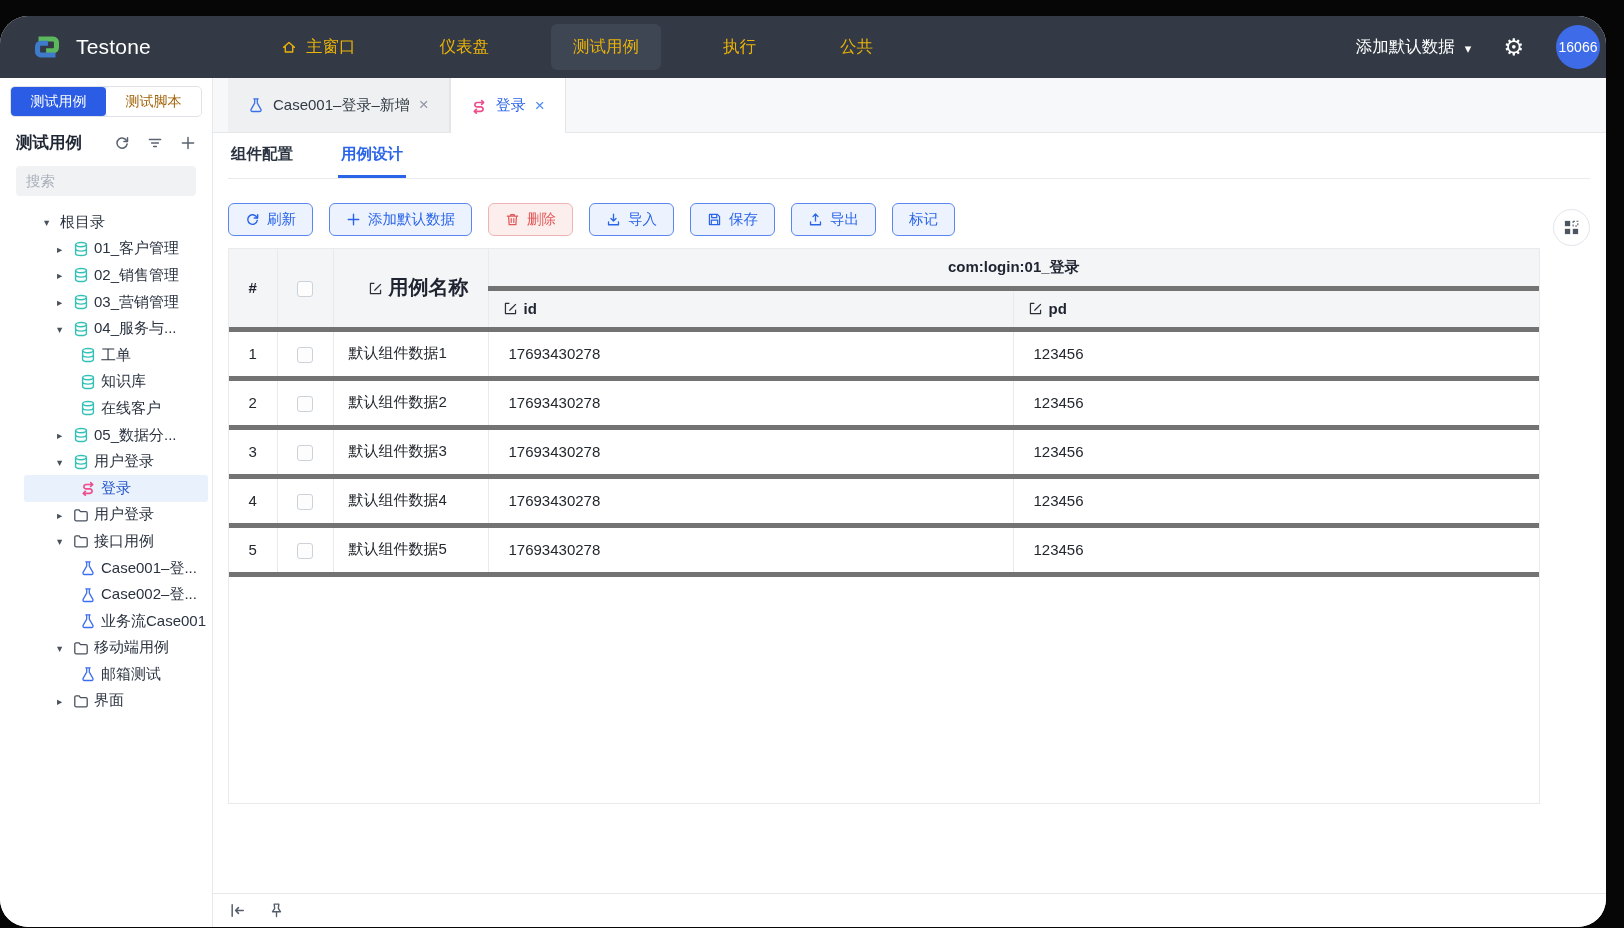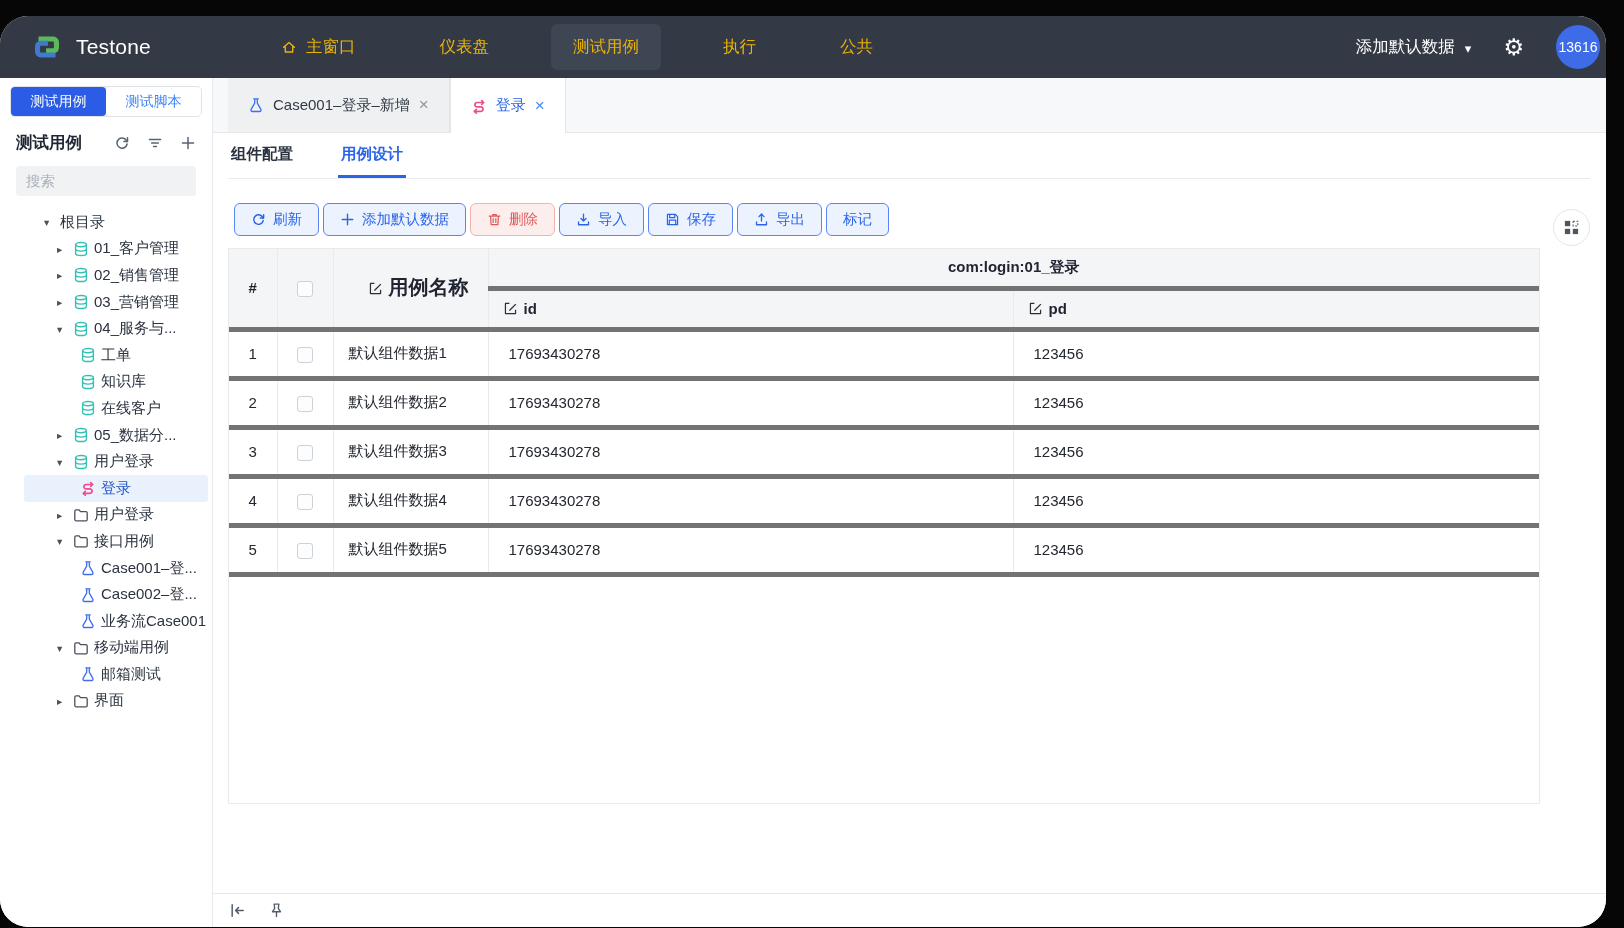--- a/index.html
+++ b/index.html
@@ -212,7 +212,7 @@
         <span class="ws-caret"></span>
       </div>
       <span class="gear-btn"></span>
-      <div class="avatar">13616</div>
+      <div class="avatar">16066</div>
     </div>
   </div>
 

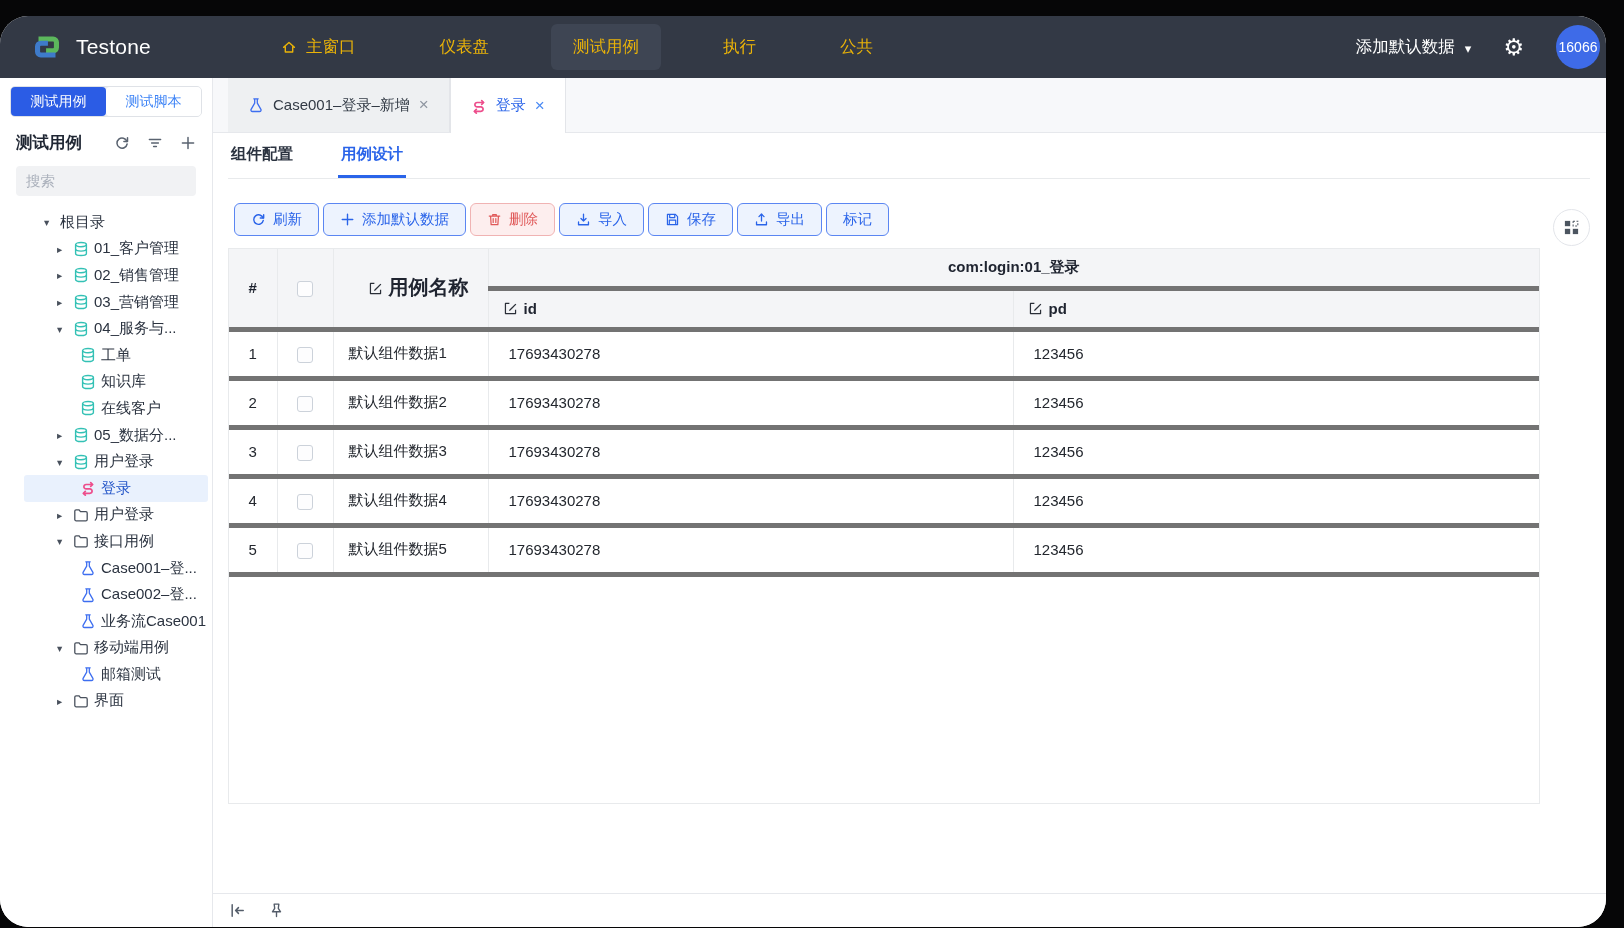--- a/index.html
+++ b/index.html
@@ -26,7 +26,7 @@
   
   .sidebar { width:213px; flex:none; border-right:1px solid #e6e8ec; display:flex; flex-direction:column; background:#fff; }
   .seg { margin:8px 10px 0; border:1px solid #dfe2e7; border-radius:5px; display:flex; height:31px; background:#eceef2; }
-  .seg-item { flex:1; display:flex; align-items:center; justify-content:center; font-size:14px; color:#3b82f6; border-radius:4px; cursor:pointer; background:#fff; }
+  .seg-item { flex:1; display:flex; align-items:center; justify-content:center; font-size:14px; color:#a16207; border-radius:4px; cursor:pointer; background:#fff; }
   .seg-item.active { background:#2b5ce5; color:#fff; }
   .panel-head { display:flex; align-items:center; margin:15px 16px 0; }
   .panel-title { font-size:16.5px; font-weight:700; color:#1f2633; }

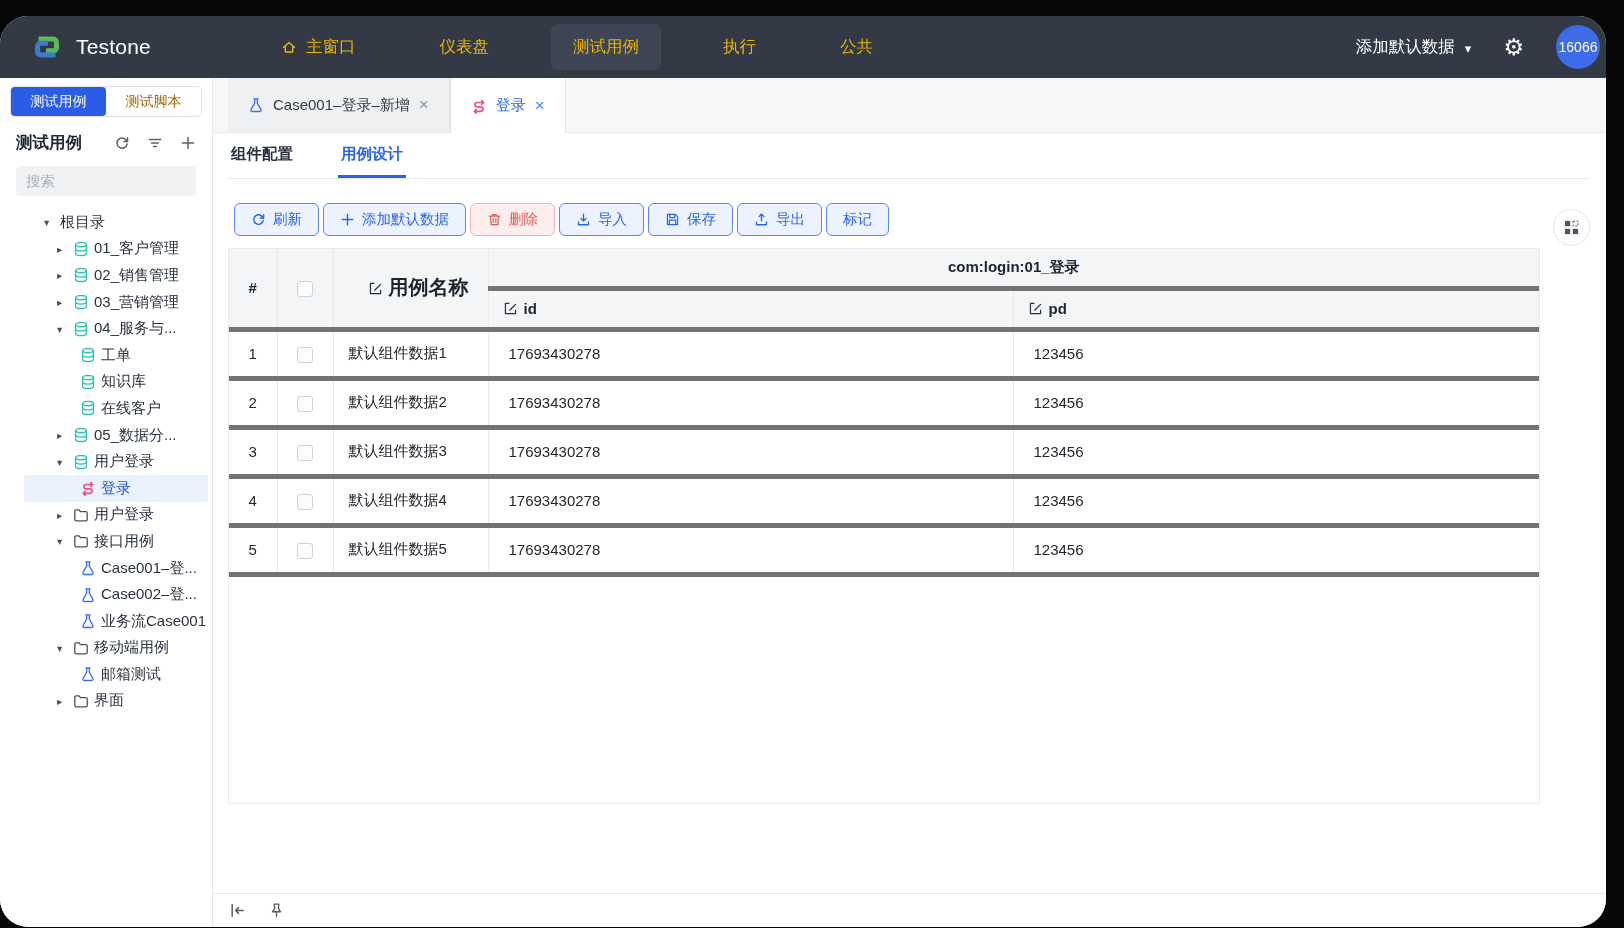--- a/index.html
+++ b/index.html
@@ -67,7 +67,7 @@
   .view-tab { display:flex; align-items:center; font-size:15.5px; color:#2b3340; font-weight:600; cursor:pointer; border-bottom:3px solid transparent; padding:12px 3px; }
   .view-tab.active { color:#2a64e9; border-bottom-color:#2a64e9; }
 
-  .toolbar { margin-top:24px; display:flex; gap:4px; align-items:center;margin-left:6px; }
+  .toolbar { margin-top:24px; display:flex; gap:16px; align-items:center; }
   .btn { height:33px; padding:0 16px; border-radius:6px; border:1px solid #5b86f2; background:#edf3fe; color:#2a64e9; font-size:14.5px; display:inline-flex; align-items:center; gap:7px; cursor:pointer; white-space:nowrap; }
   .btn .b-ic { width:15px; height:15px; }
   .btn.danger { border-color:#f0b3b3; background:#fdeeee; color:#e05858; }

